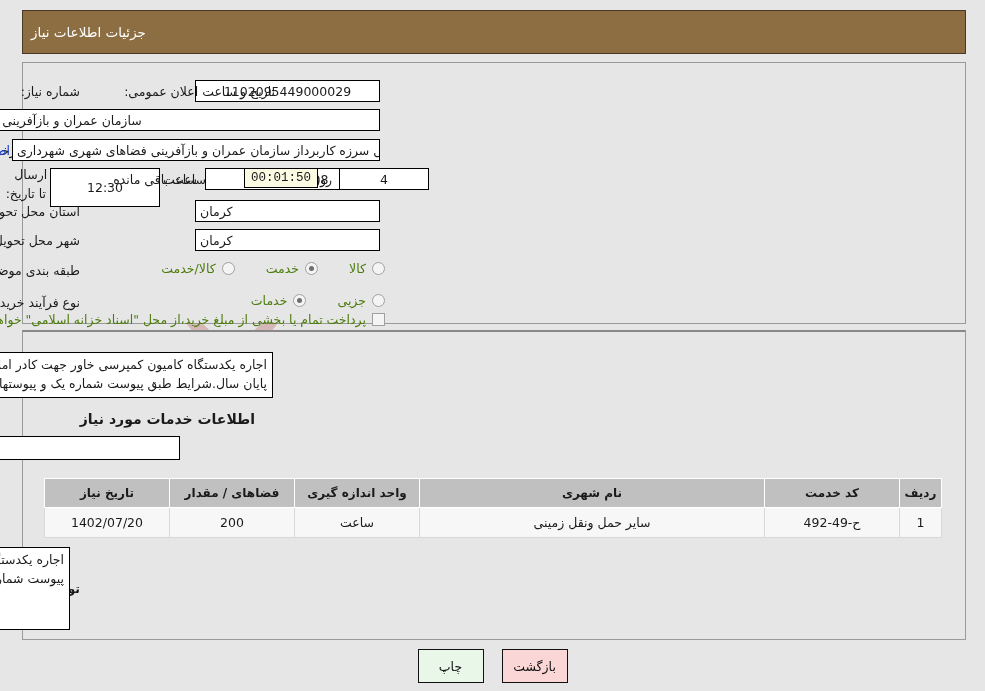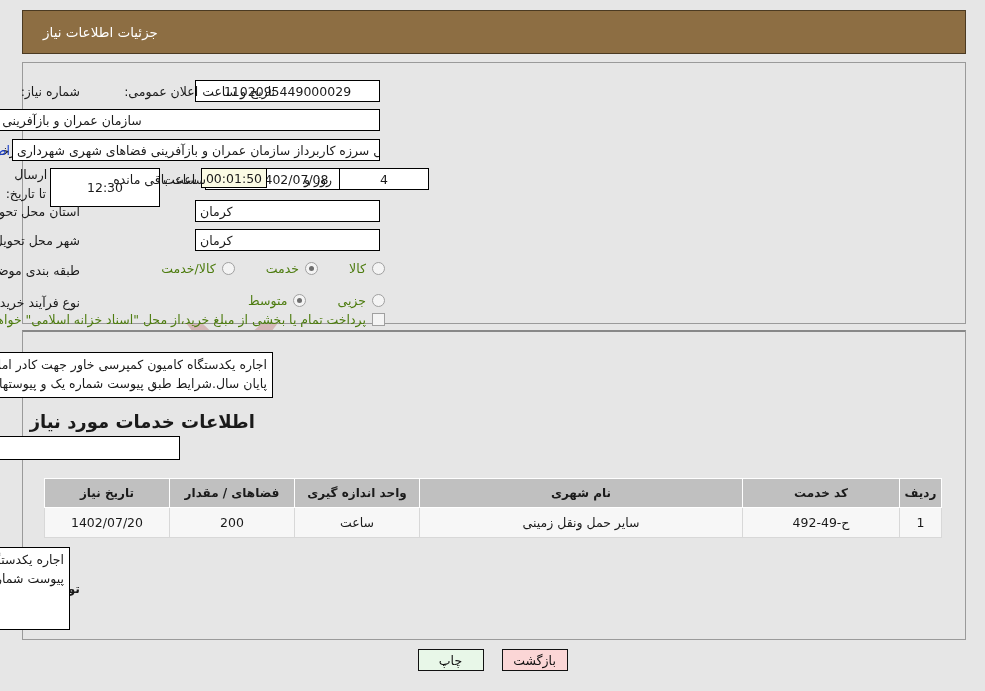--- a/index.html
+++ b/index.html
@@ -58,7 +58,7 @@
     padding-left: 0; padding-right: 0;
     z-index: 2;
   }
-  .header-bar .title { margin-left: 20px; text-align: center; }
+  .header-bar .title { margin-left: 8px; text-align: center; }
 
   
   .panel {

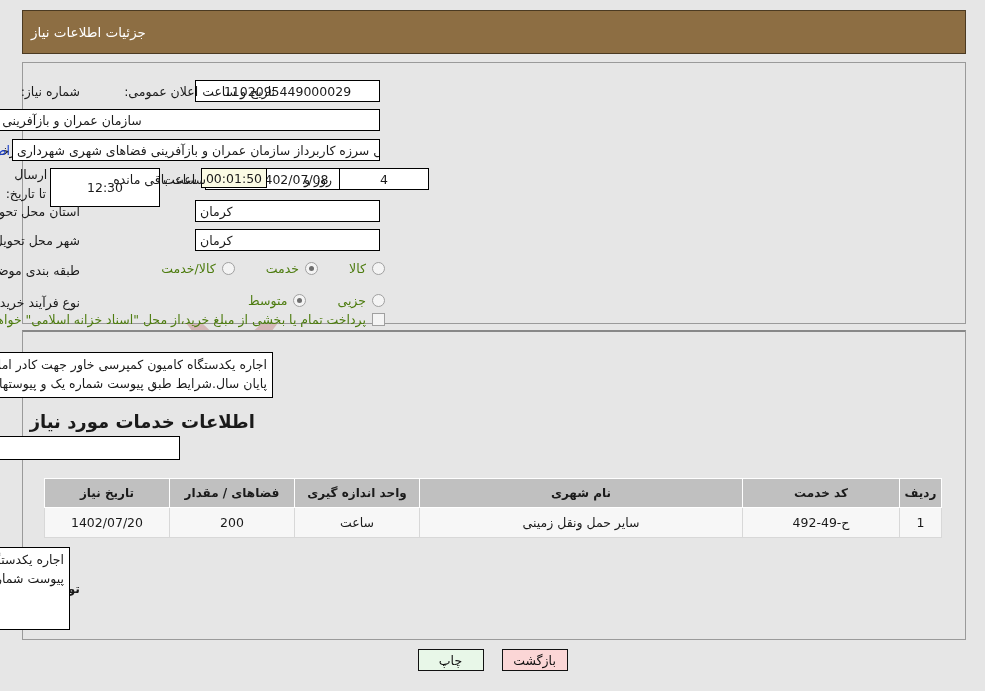--- a/index.html
+++ b/index.html
@@ -248,7 +248,7 @@
   <div class="fld center" style="right:825px; top:168px; width:110px; height:39px;">12:30</div>
   <div class="fld center" style="right:556px; top:168px; width:90px; height:22px;">4</div>
   <div class="lbl" style="right:653px; top:172px;">روز و</div>
-  <div class="fld center yellow" style="right:718px; top:168px; width:66px; height:20px;">00:01:50</div>
+  <div class="fld center yellow" style="right:667px; top:168px; width:74px; height:20px;font-family:Liberation Mono, monospace;">00:01:50</div>
   <div class="lbl" style="right:779px; top:172px;">ساعت باقی مانده</div>
 
   <div class="lbl" style="right:905px; top:204px;">استان محل تحویل:</div>

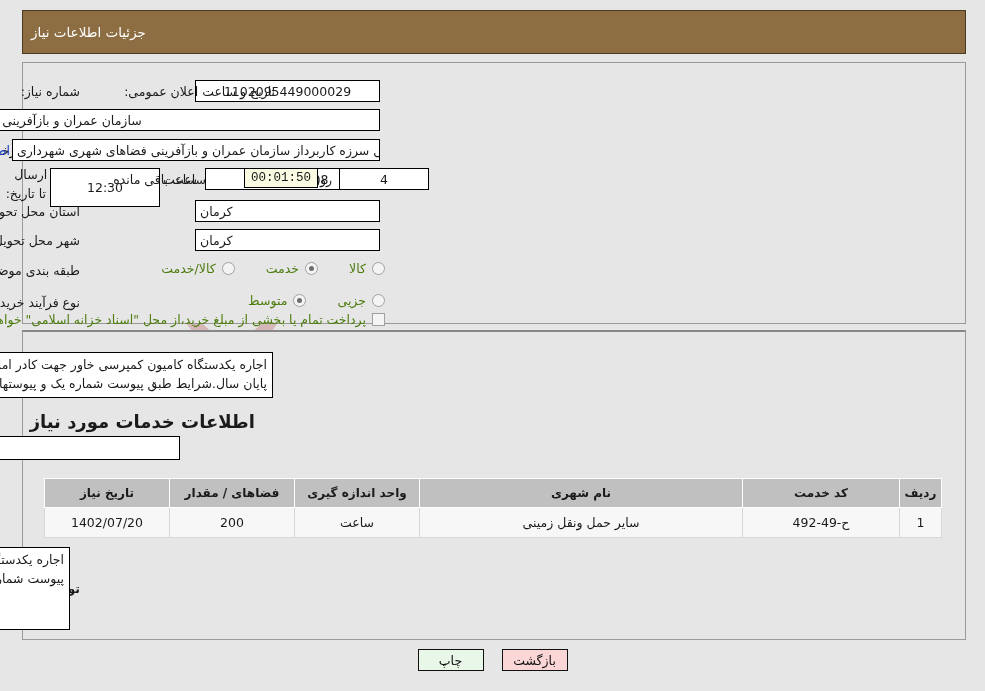--- a/index.html
+++ b/index.html
@@ -281,7 +281,7 @@
     </span>
     <span class="radio-item">
       <span class="rdot sel"></span>
-      <span class="rtext">متوسط</span>
+      <span class="rtext">خدمات</span>
     </span>
     <span class="radio-item" style="margin-left:14px;">
       <span class="cbox"></span>

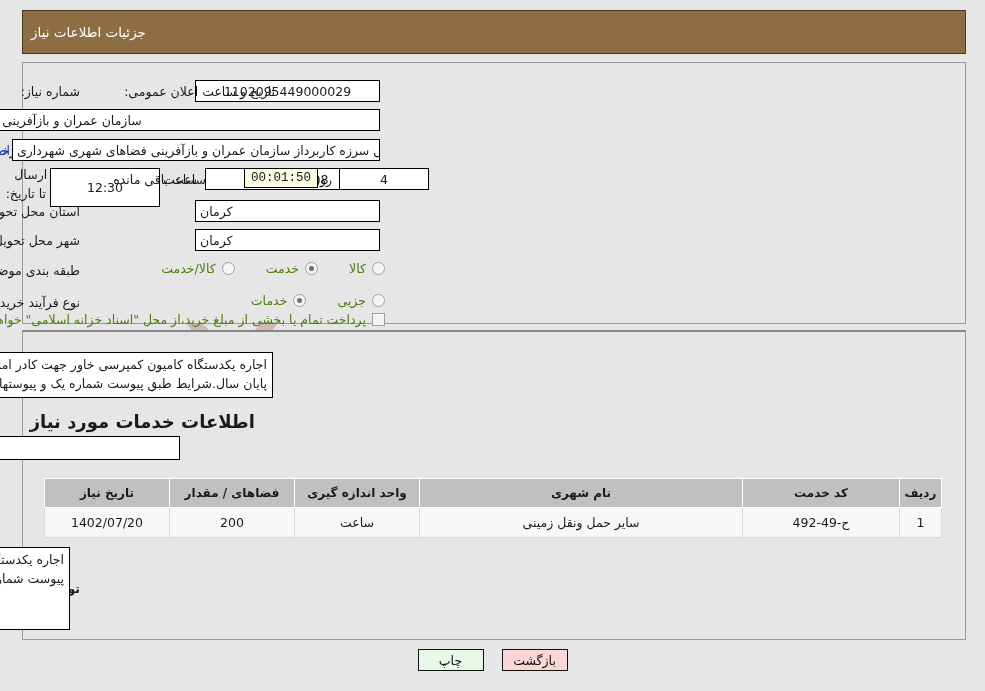--- a/index.html
+++ b/index.html
@@ -297,7 +297,7 @@
     
   </div>
 
-  <div class="lbl lbl-b" style="right:730px; top:411px; font-size:18px;">اطلاعات خدمات مورد نیاز</div>
+  <div class="lbl lbl-b" style="right:730px; top:411px; font-size:14px;">اطلاعات خدمات مورد نیاز</div>
 
   <div class="lbl lbl-b" style="right:905px; top:442px;">گروه خدمت:</div>
   <div class="fld right" style="right:805px; top:436px; width:625px; height:24px;">حمل و نقل و انبارداری</div>

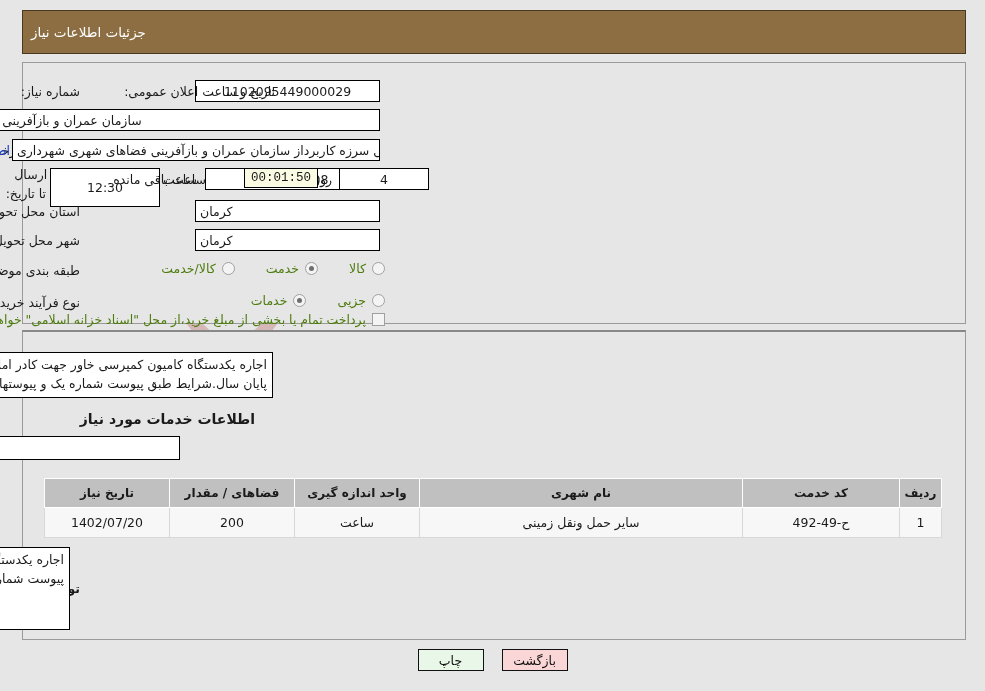--- a/index.html
+++ b/index.html
@@ -306,7 +306,7 @@
     <thead>
       <tr>
         <th style="width:42px;">ردیف</th>
-        <th style="width:157px;margin-left:23px;">کد خدمت</th>
+        <th style="width:135px;margin-left:23px;">کد خدمت</th>
         <th>نام شهری</th>
         <th style="width:125px;">واحد اندازه گیری</th>
         <th style="width:125px;">فضاهای / مقدار</th>

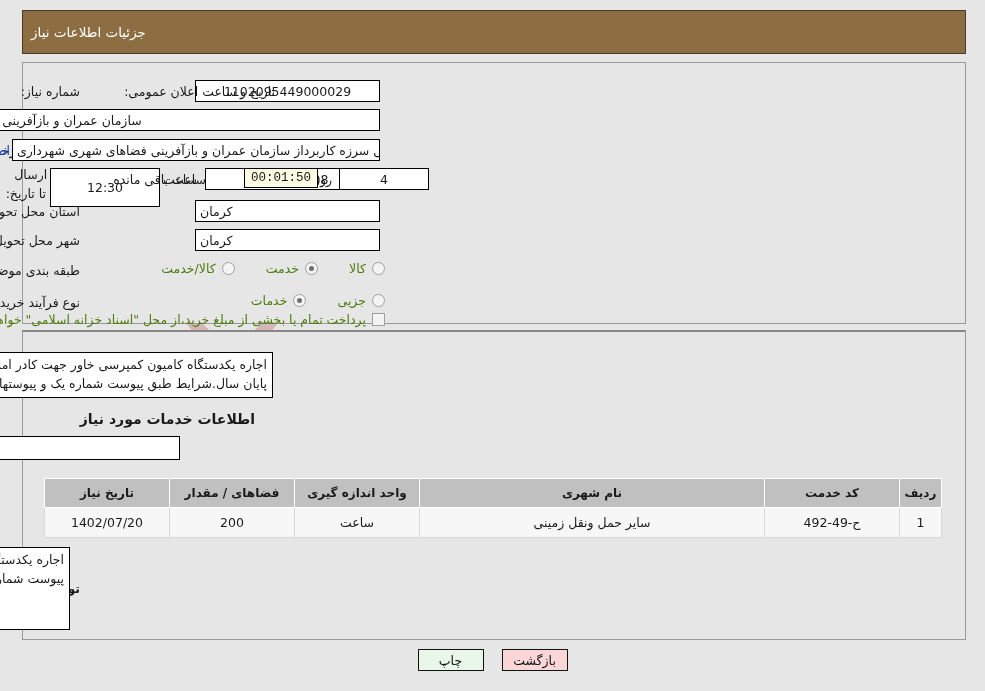--- a/index.html
+++ b/index.html
@@ -205,7 +205,7 @@
     align-items: center;
     justify-content: center;
     cursor: pointer;
-    padding: 4px 10px;
+    padding: 16px 10px;
   }
   .btn-print  { background: #e8f7e8; }
   .btn-back   { background: #fbd6d6; }

